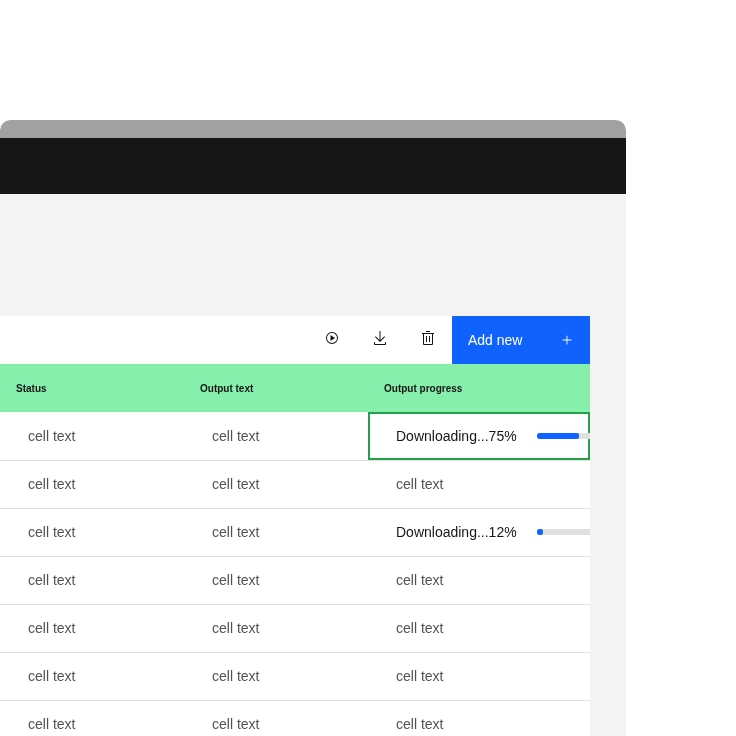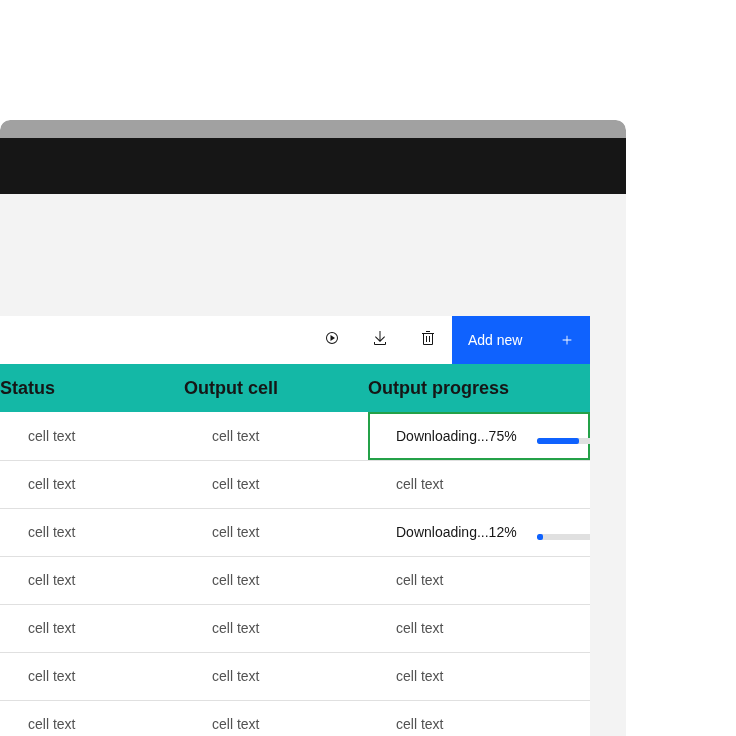--- a/index.html
+++ b/index.html
@@ -81,11 +81,12 @@
     table-layout: fixed;
   }
   table.data thead th {
-    background: #14b8a6;
+    background: #86efac;
     color: #161616;
     font-weight: 600;
-    font-size: 18px;
+    font-size: 10px;
     text-align: left;
+    padding: 16px;
     height: 48px;
   }
   table.data tbody td {

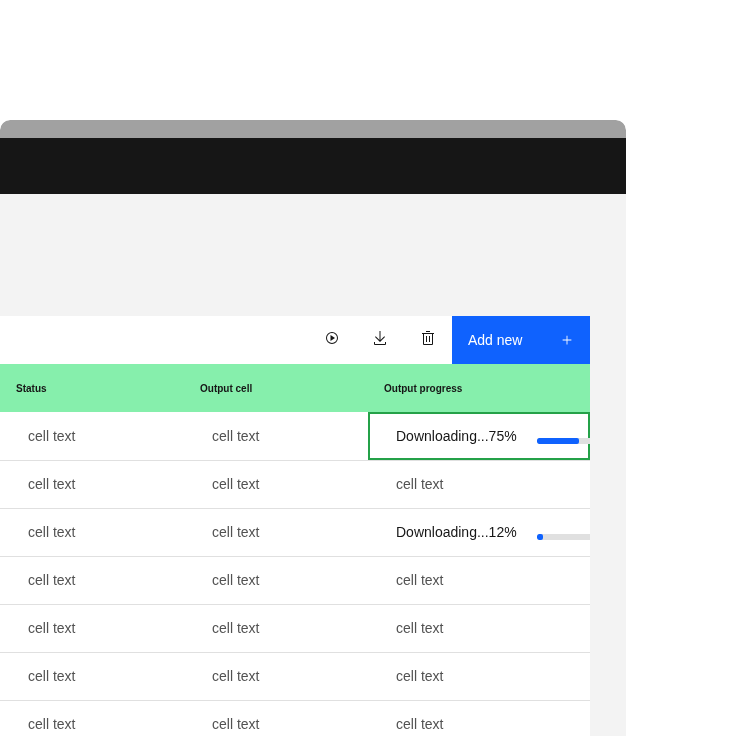--- a/index.html
+++ b/index.html
@@ -197,7 +197,7 @@
         <thead>
           <tr>
             <th>Status</th>
-            <th>Output cell</th>
+            <th>Output text</th>
             <th>Output progress</th>
           </tr>
         </thead>

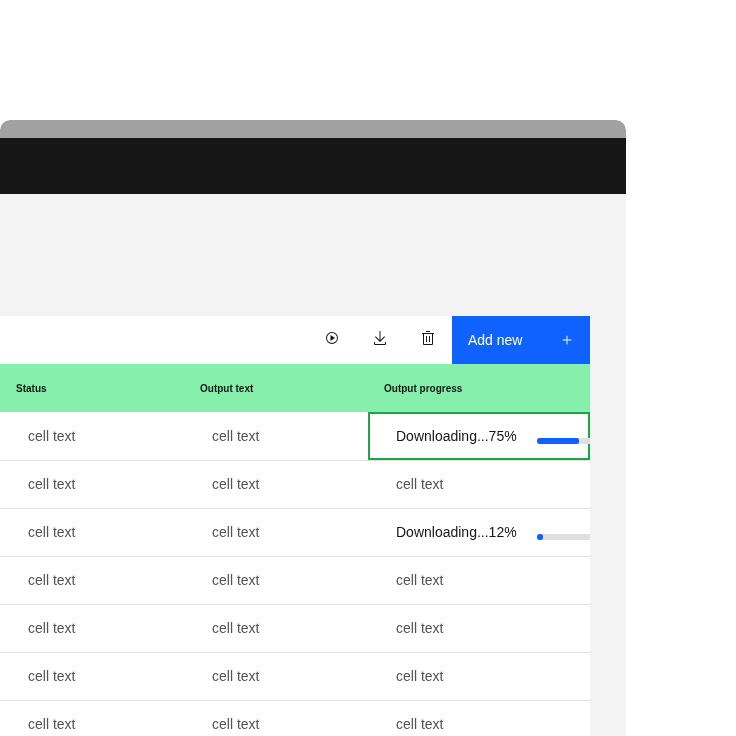--- a/index.html
+++ b/index.html
@@ -102,7 +102,7 @@
   table.data tbody tr:first-child td { border-top: none; }
   .progress-cell {
     display: flex;
-    align-items: flex-end;
+    align-items: center;
     gap: 20px;
   }
   .progress-cell .label {

